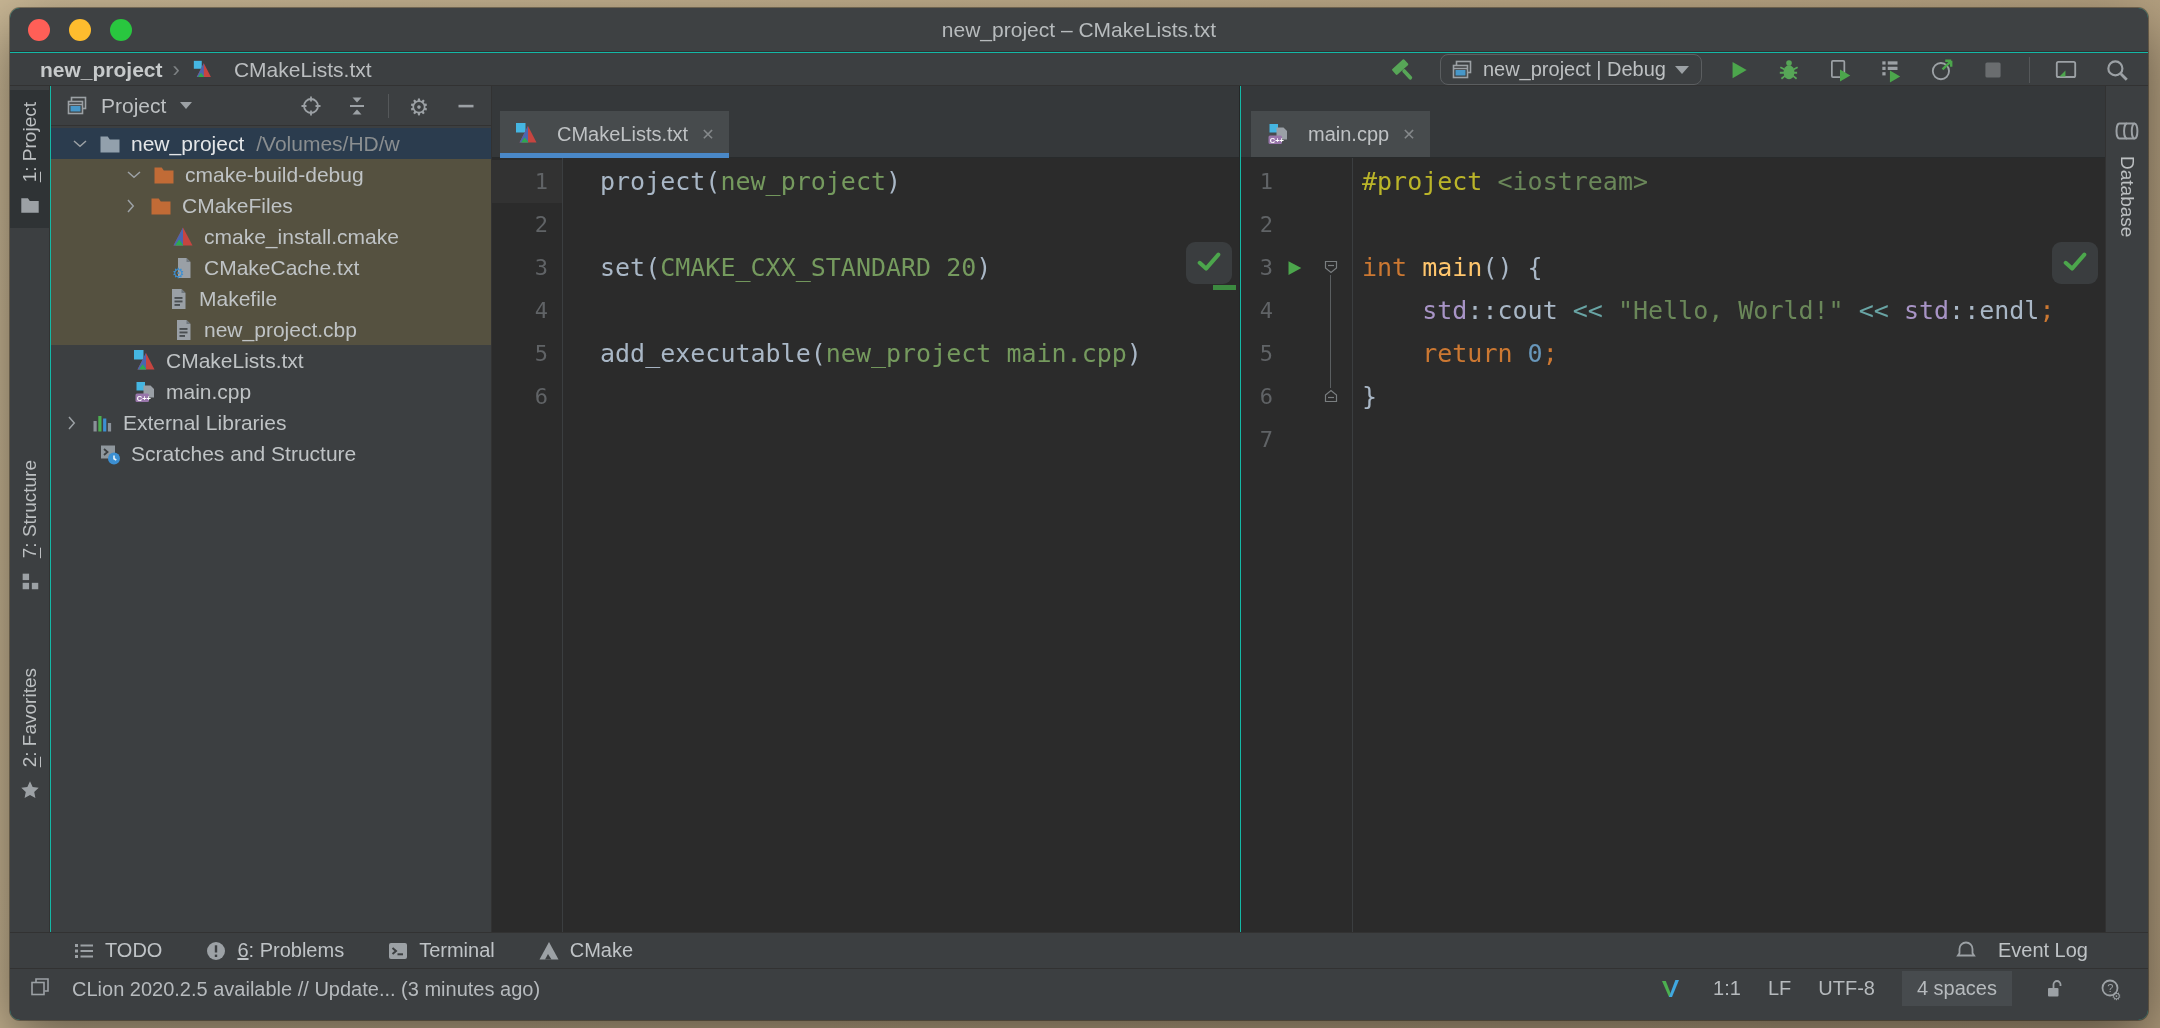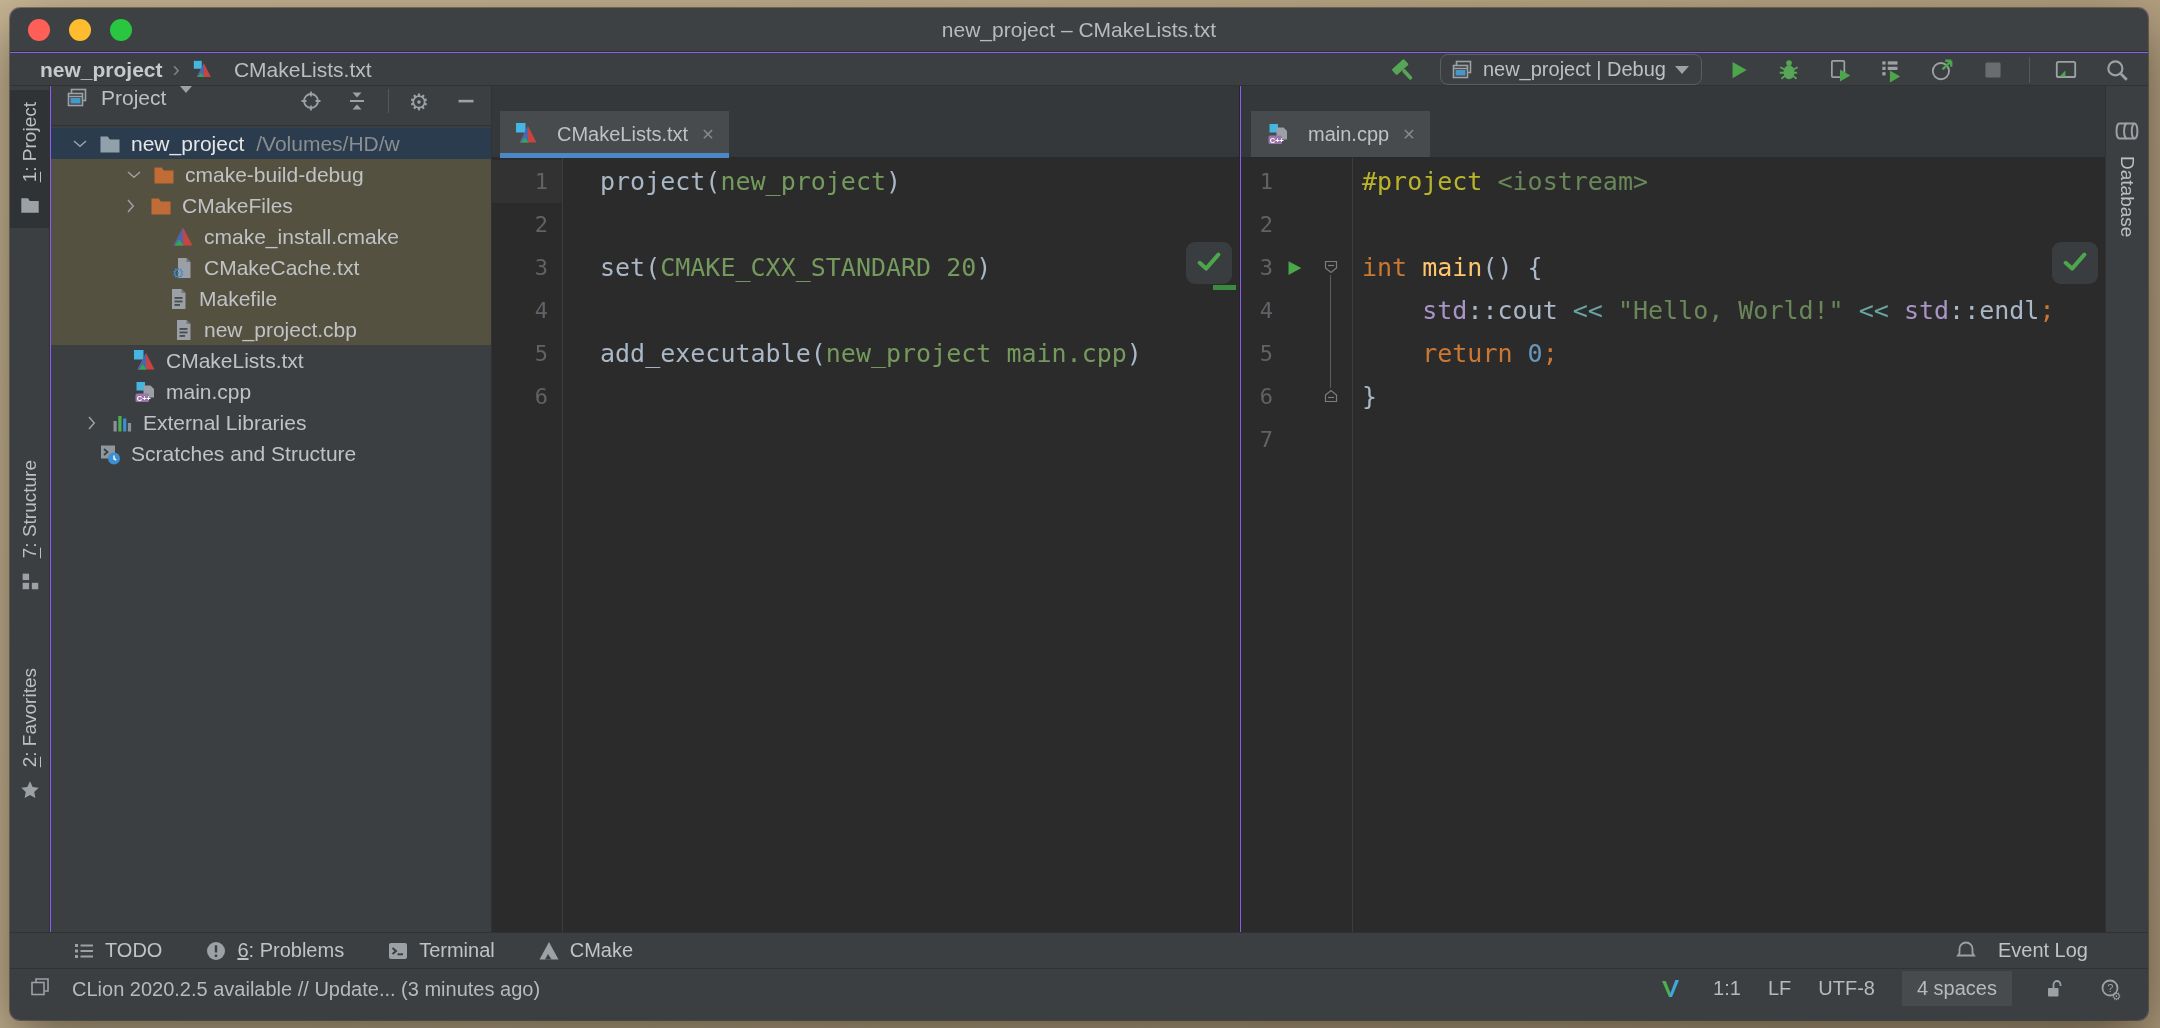--- a/index.html
+++ b/index.html
@@ -11,7 +11,7 @@
   }
   .window {
     position:absolute; left:10px; top:8px; width:2138px; height:1012px;
-    background:#8b5cf6; border-radius:10px; overflow:hidden;
+    background:#14b8a6; border-radius:10px; overflow:hidden;
     box-shadow:0 20px 60px rgba(0,0,0,.5), 0 0 0 1px rgba(0,0,0,.35);
   }
   

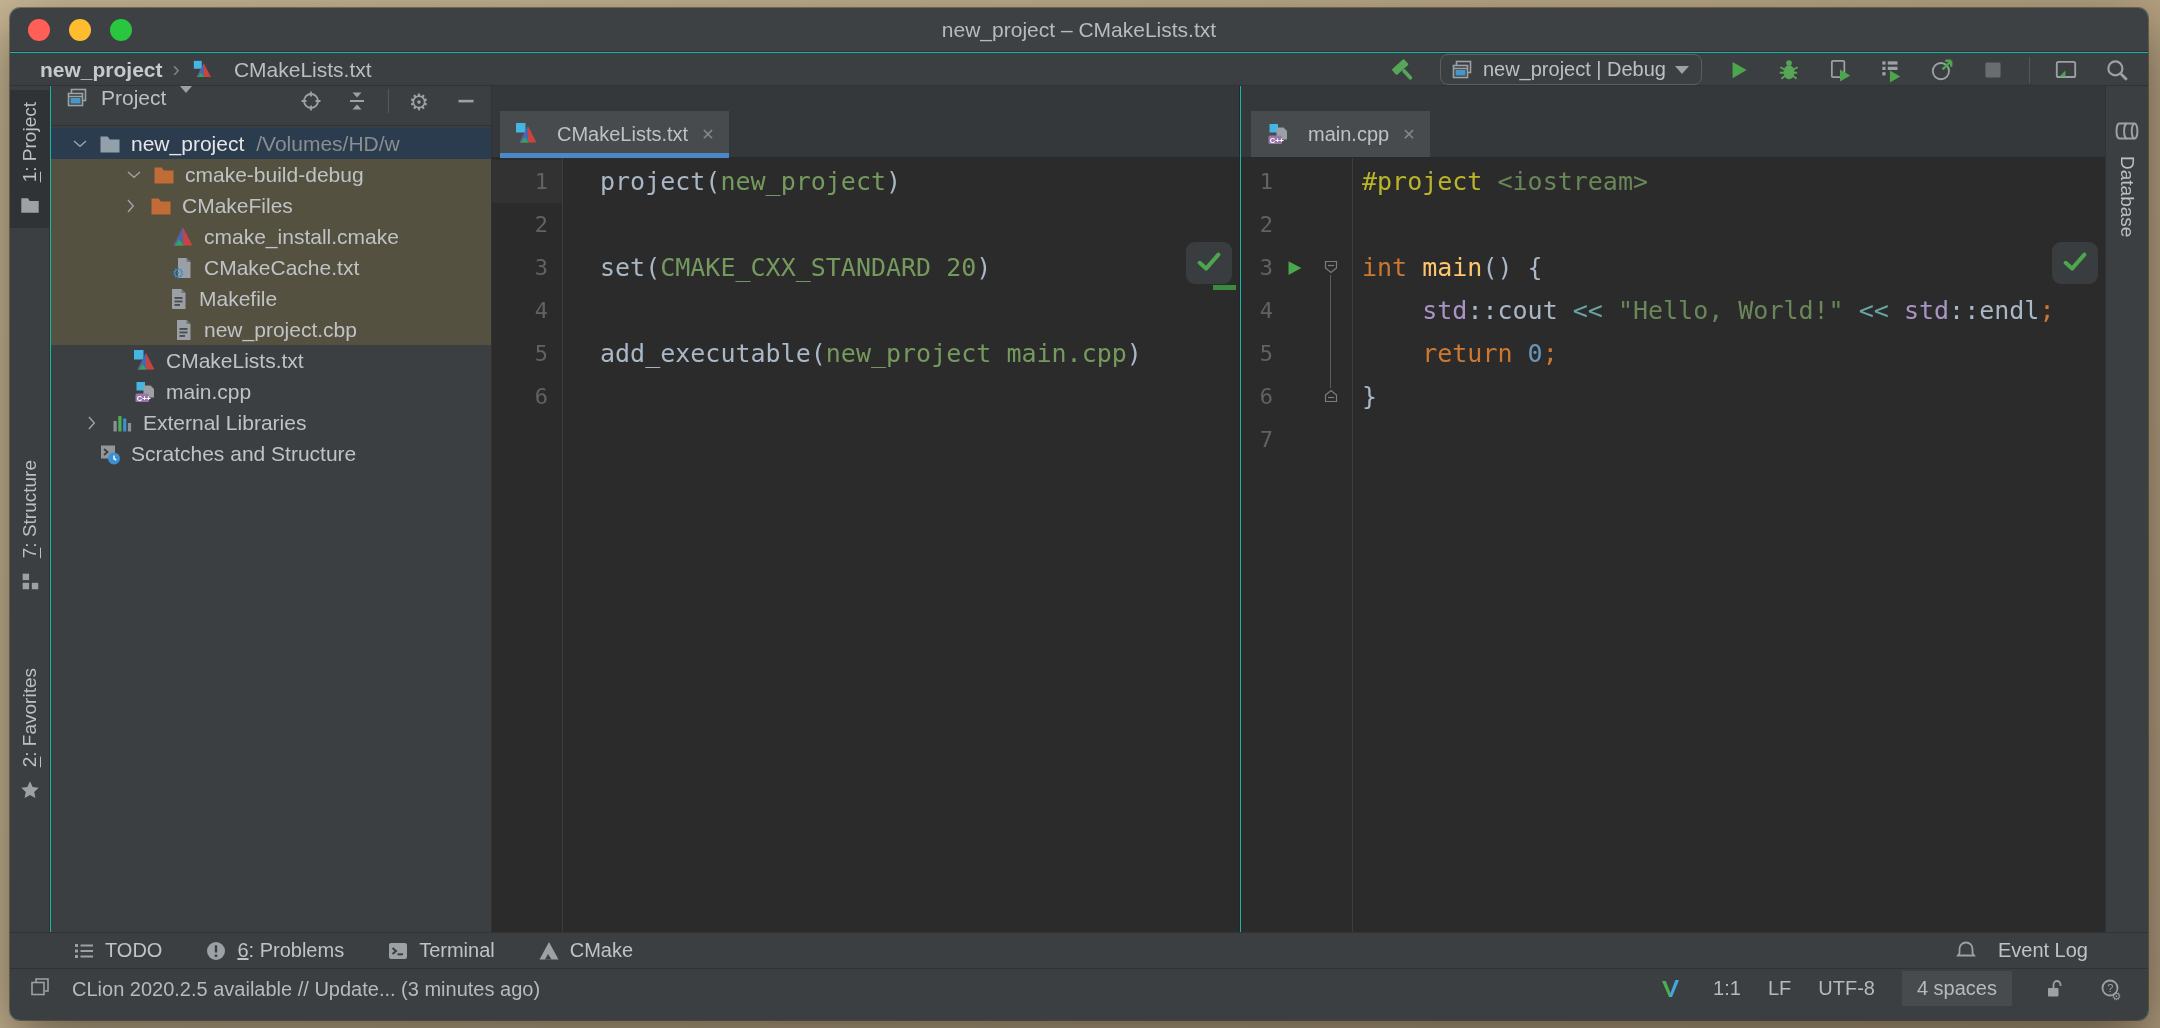--- a/index.html
+++ b/index.html
@@ -43,7 +43,7 @@
   .sgroup .sicon { margin-top:12px; }
   
   .project-panel { position:absolute; left:41px; top:0; width:441px; bottom:0; background:#3C3F41; border-right:1px solid #323232; overflow:hidden; }
-  .panel-header { position:absolute; left:0; top:0; right:0; height:40px; border-bottom:1px solid #323232; display:flex; align-items:flex-start; padding:0 10px 0 14px; gap:10px; }
+  .panel-header { position:absolute; left:0; top:0; right:0; height:40px; border-bottom:1px solid #323232; display:flex; align-items:center; padding:0 10px 0 14px; gap:10px; }
   .panel-title { color:#BDC0C2; font-size:21px; margin-left:2px; }
   .ph-caret { width:0; height:0; border-left:6px solid transparent; border-right:6px solid transparent; border-top:7px solid #9CA1A5; margin-left:4px; }
   .ph-spacer { flex:1; }

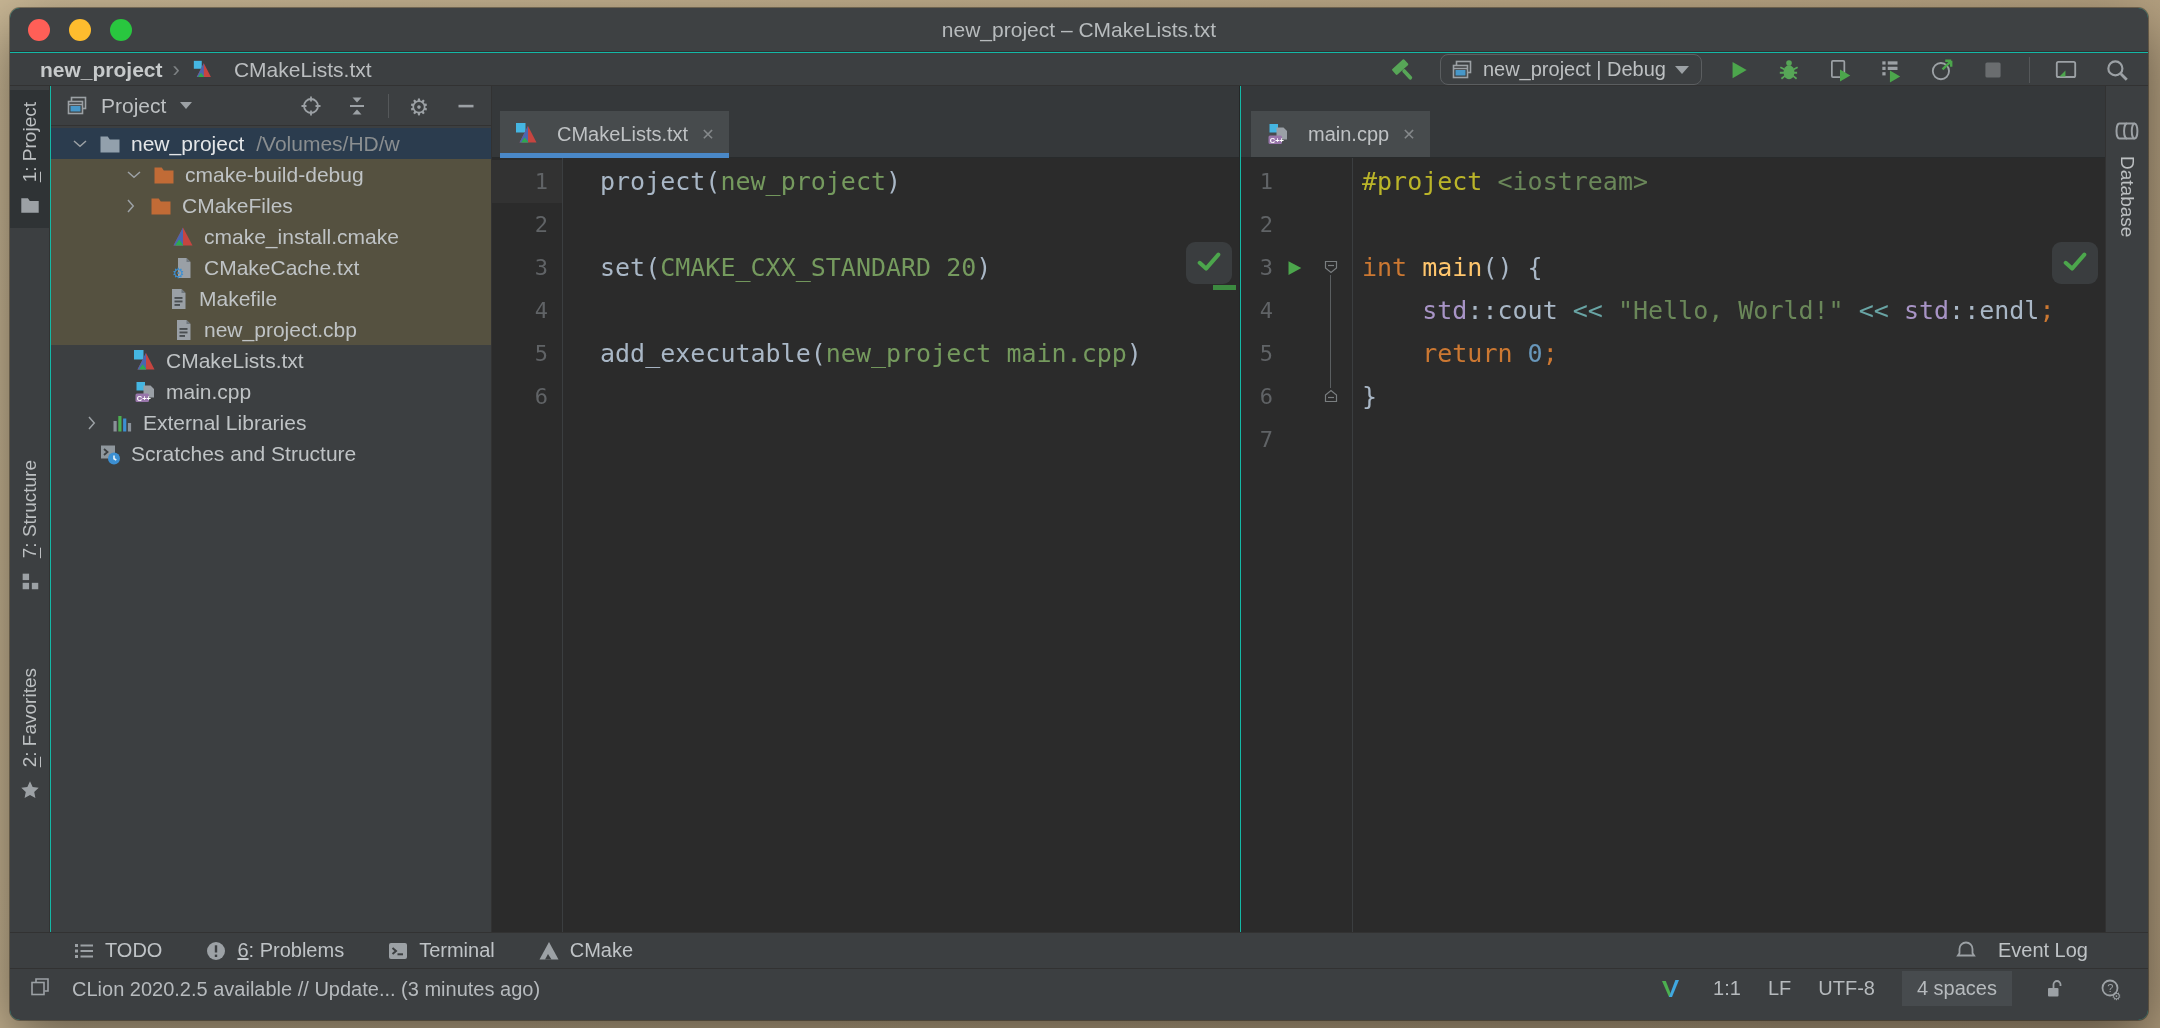--- a/index.html
+++ b/index.html
@@ -417,7 +417,7 @@
             </span>
             <span>main.cpp</span>
           </div>
-          <div class="tree-row" style="padding-left: 24px;">
+          <div class="tree-row" style="padding-left: 4px;">
             <span class="chev-slot">
               <svg width="18" height="18" viewBox="0 0 24 24">
                 <path d="M8 4l7 8-7 8" fill="none" stroke="#9CA1A5" stroke-width="2"></path>

